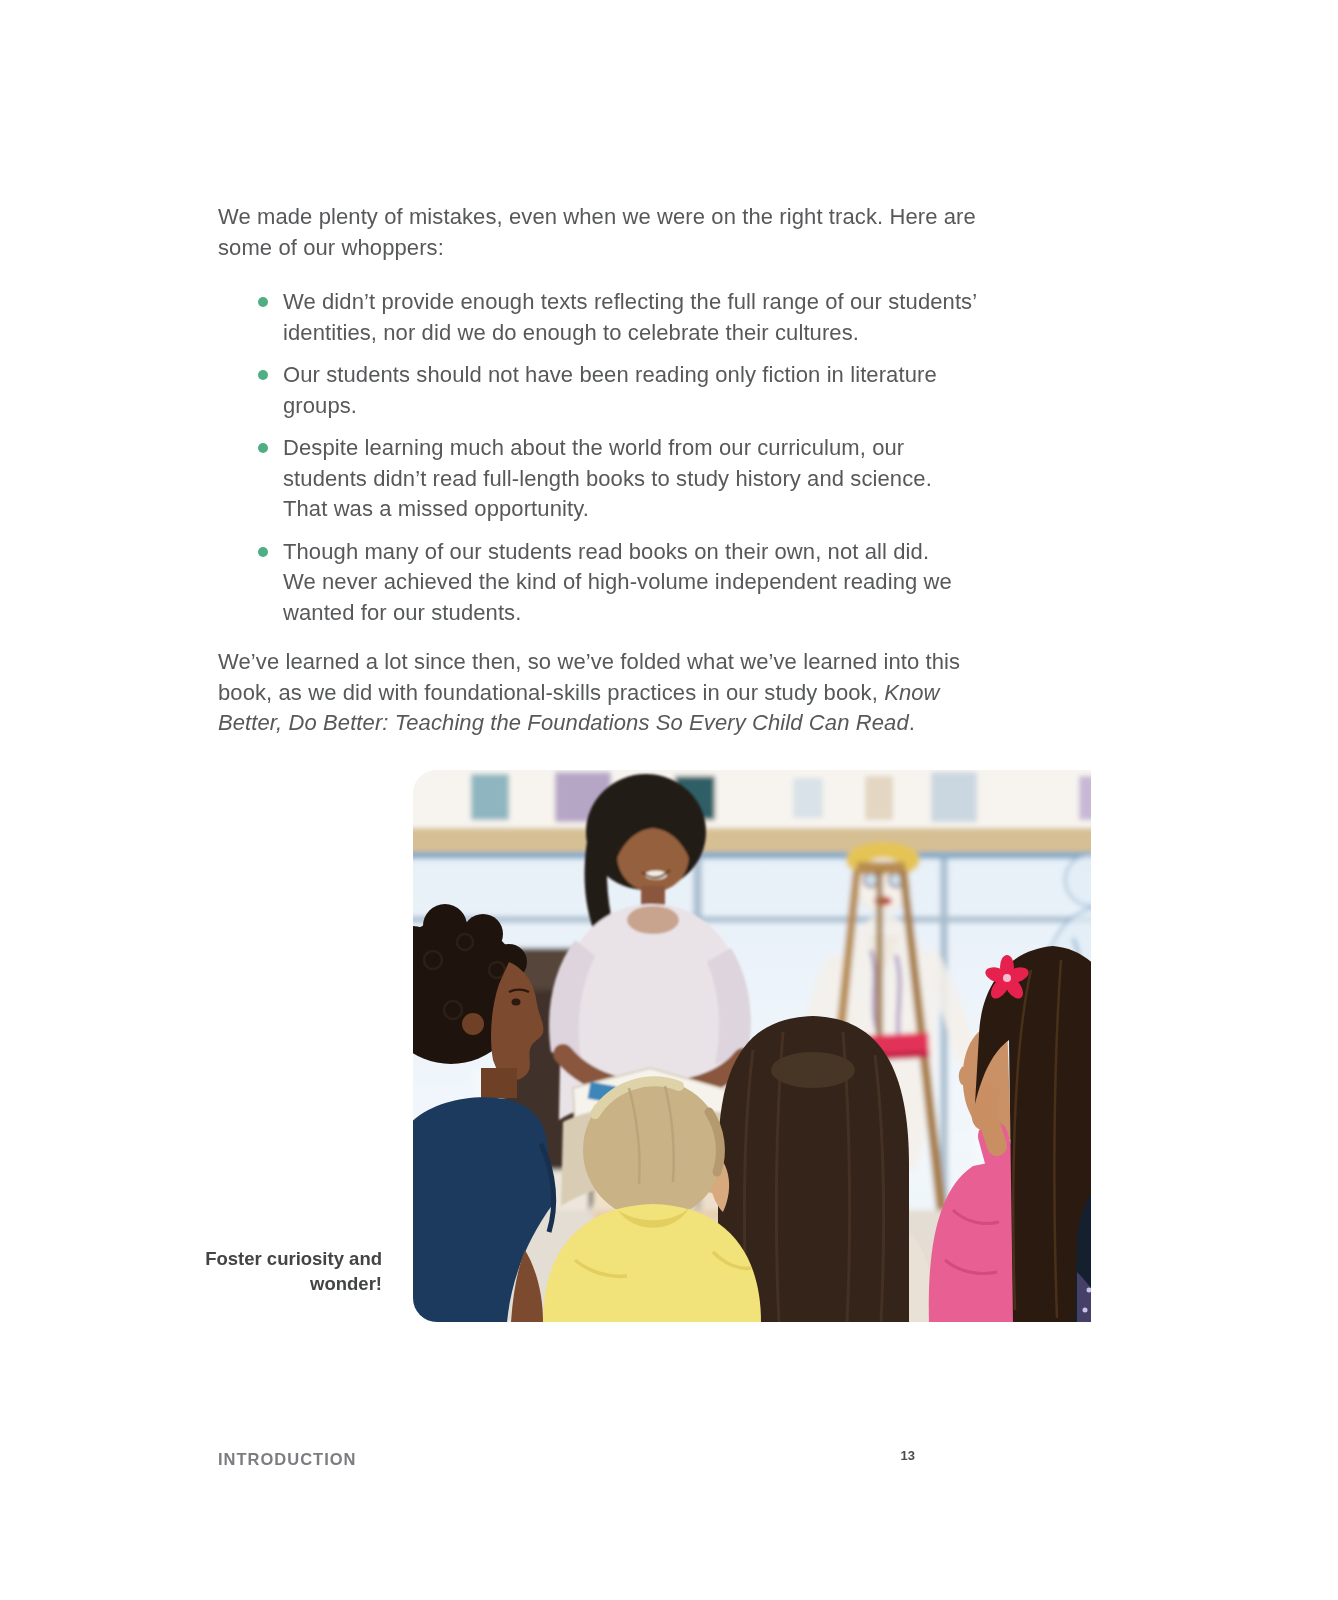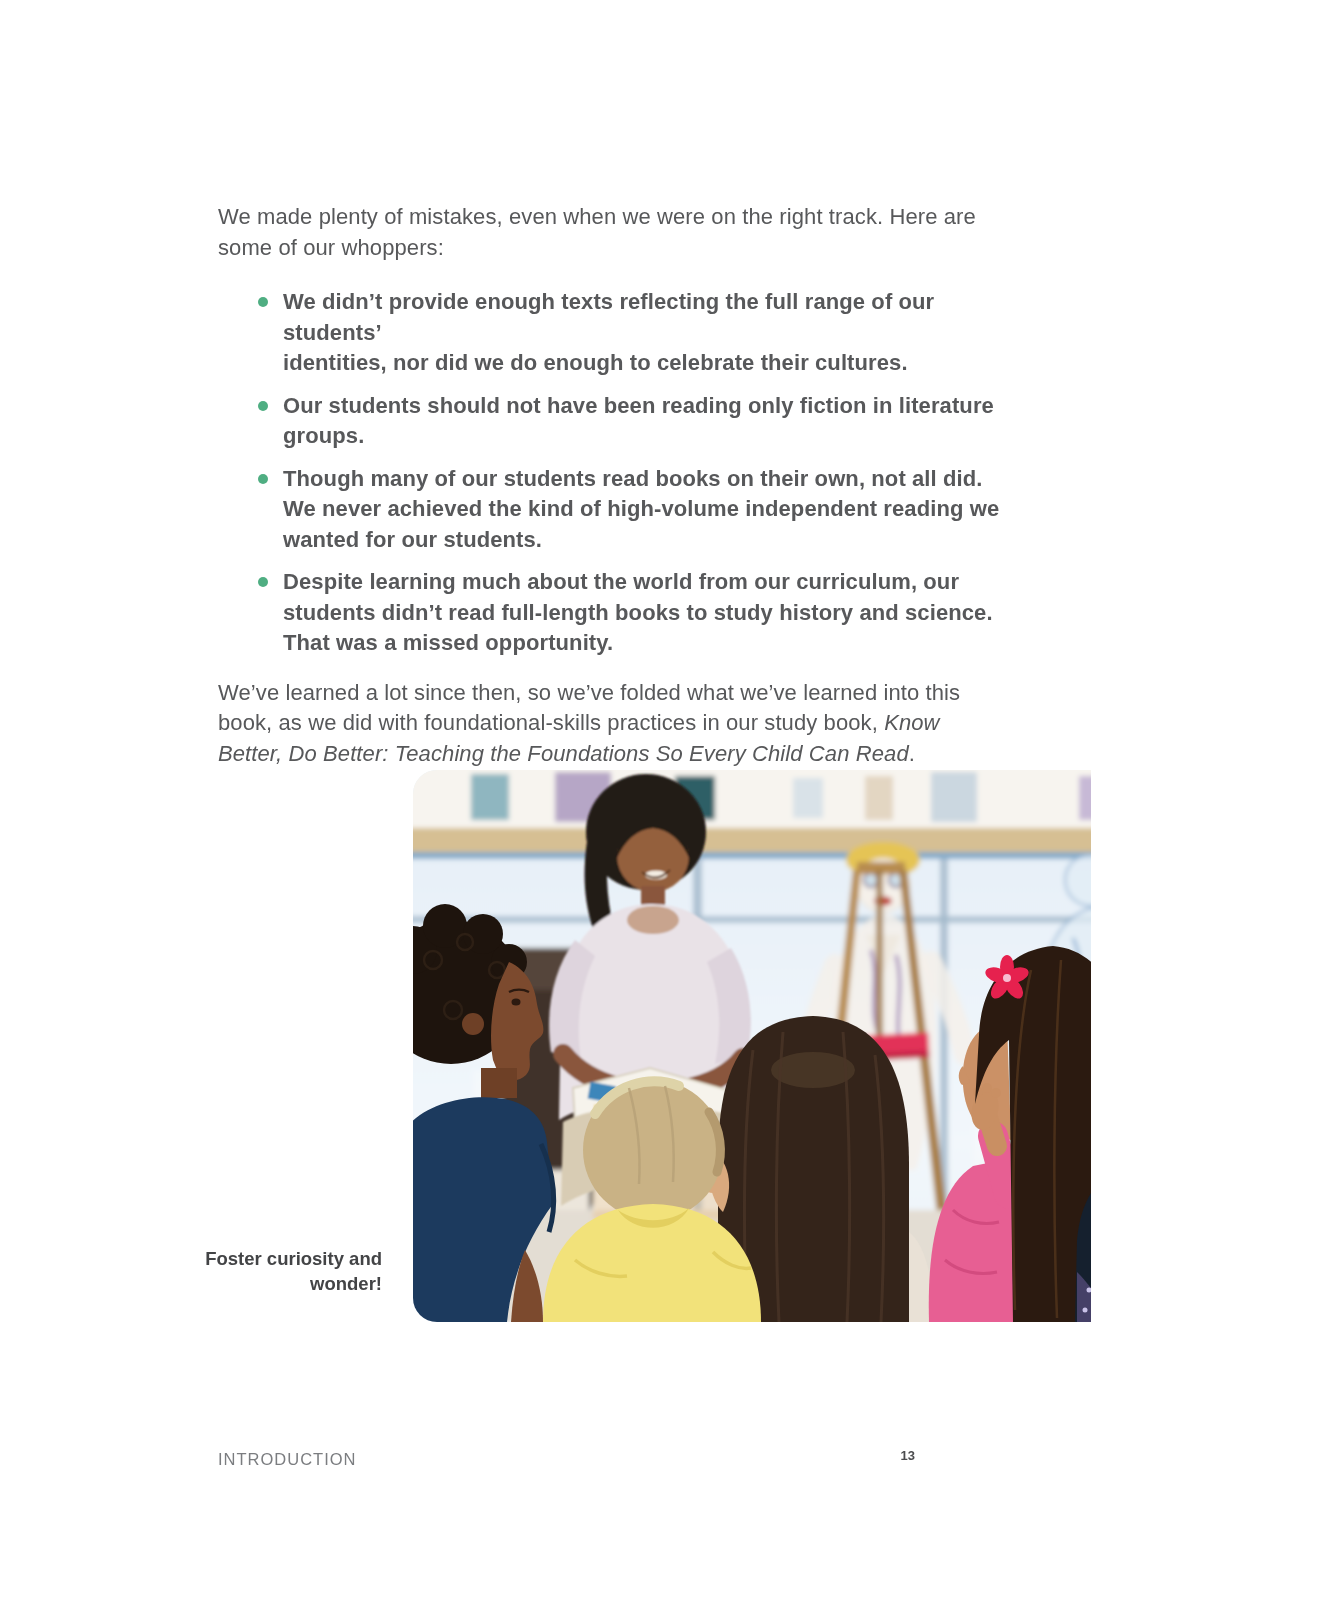--- a/index.html
+++ b/index.html
@@ -21,7 +21,7 @@
     list-style:none;margin:24px 0 0 0;padding:0 0 0 40px;
   }
   .bullet-list li{
-    display:flex;align-items:flex-start;margin:0 0 12px 0;font-weight:bold;
+    display:flex;align-items:flex-start;margin:0 0 12px 0;
   }
   .bullet-dot{
     flex:0 0 auto;width:10px;height:10px;border-radius:50%;

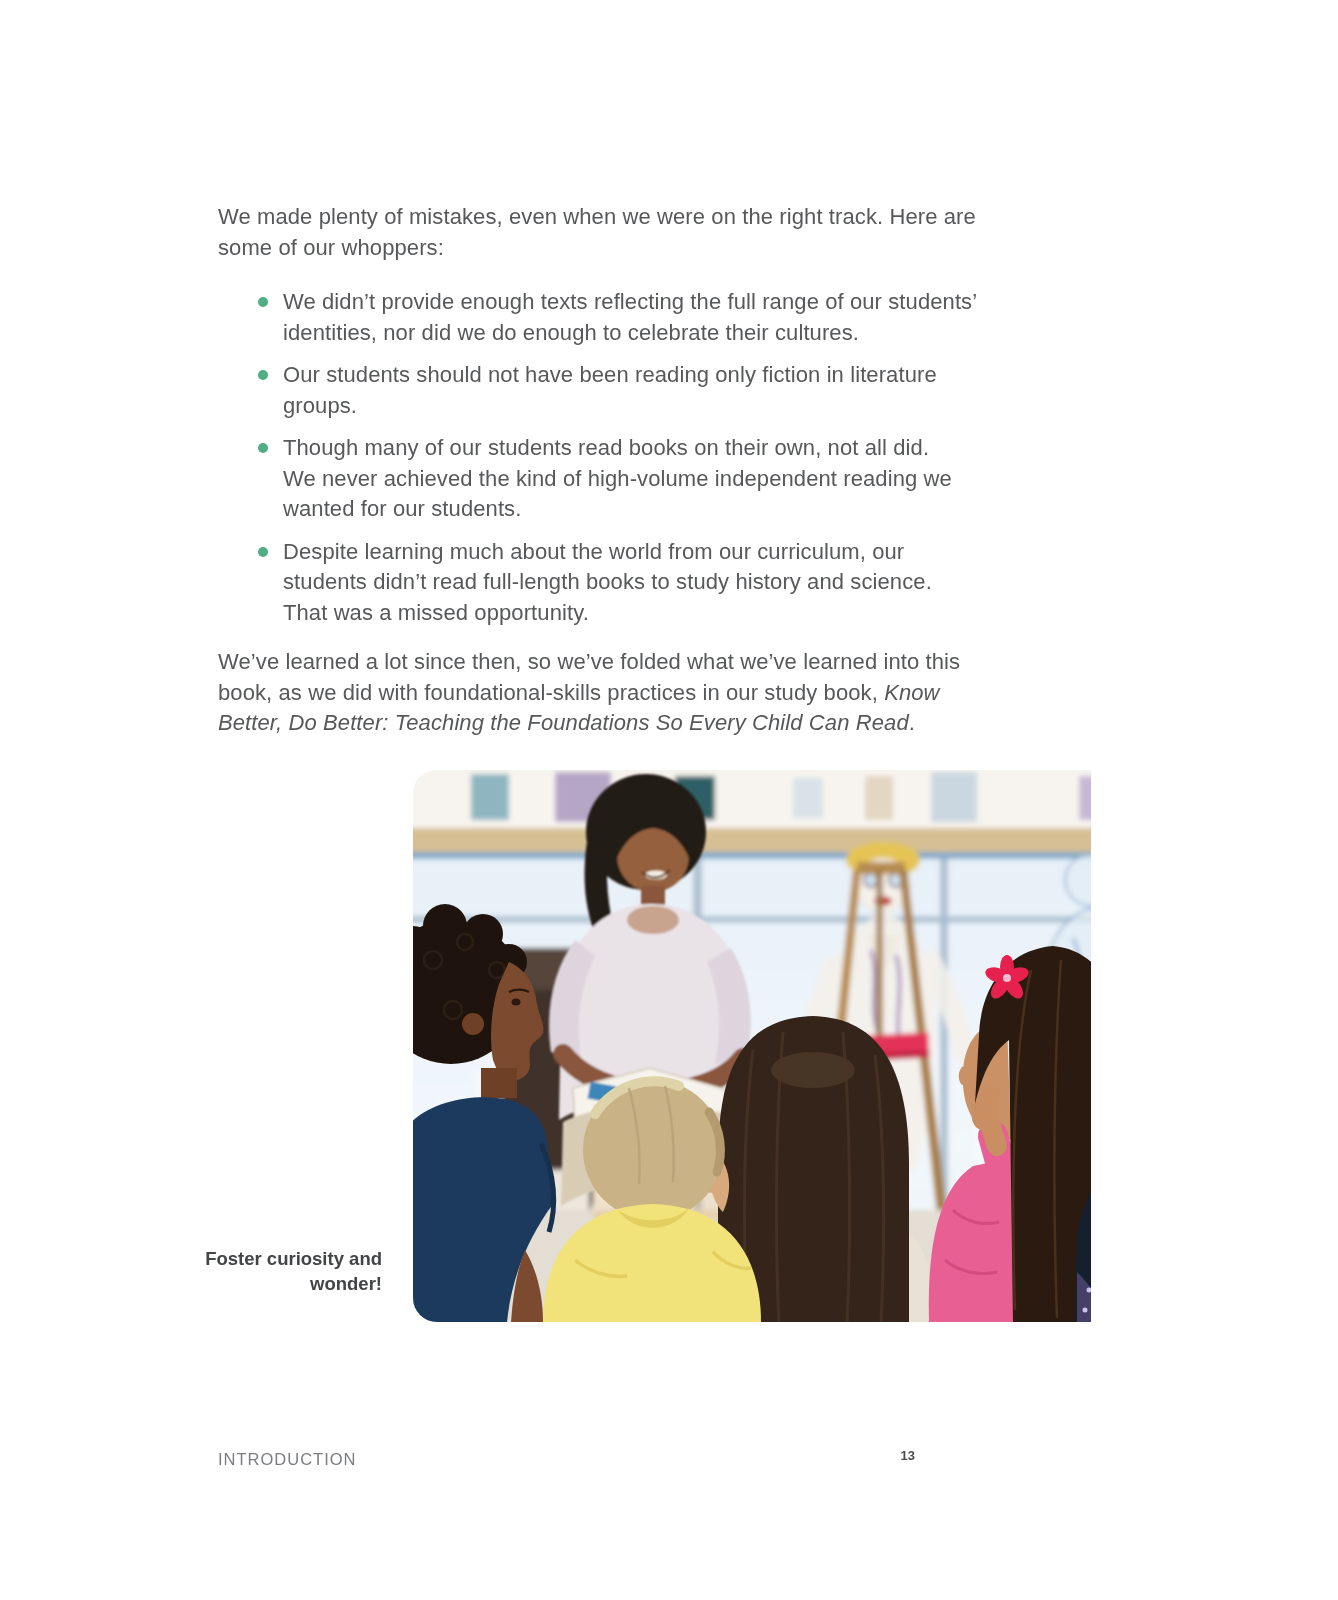--- a/index.html
+++ b/index.html
@@ -72,15 +72,15 @@
       </li>
       <li>
         <span class="bullet-dot"></span>
+        <span class="bullet-text">Despite learning much about the world from our curriculum, our
+students didn’t read full-length books to study history and science.
+That was a missed opportunity.</span>
+      </li>
+      <li>
+        <span class="bullet-dot"></span>
         <span class="bullet-text">Though many of our students read books on their own, not all did.
 We never achieved the kind of high-volume independent reading we
 wanted for our students.</span>
-      </li>
-      <li>
-        <span class="bullet-dot"></span>
-        <span class="bullet-text">Despite learning much about the world from our curriculum, our
-students didn’t read full-length books to study history and science.
-That was a missed opportunity.</span>
       </li>
     </ul>
 

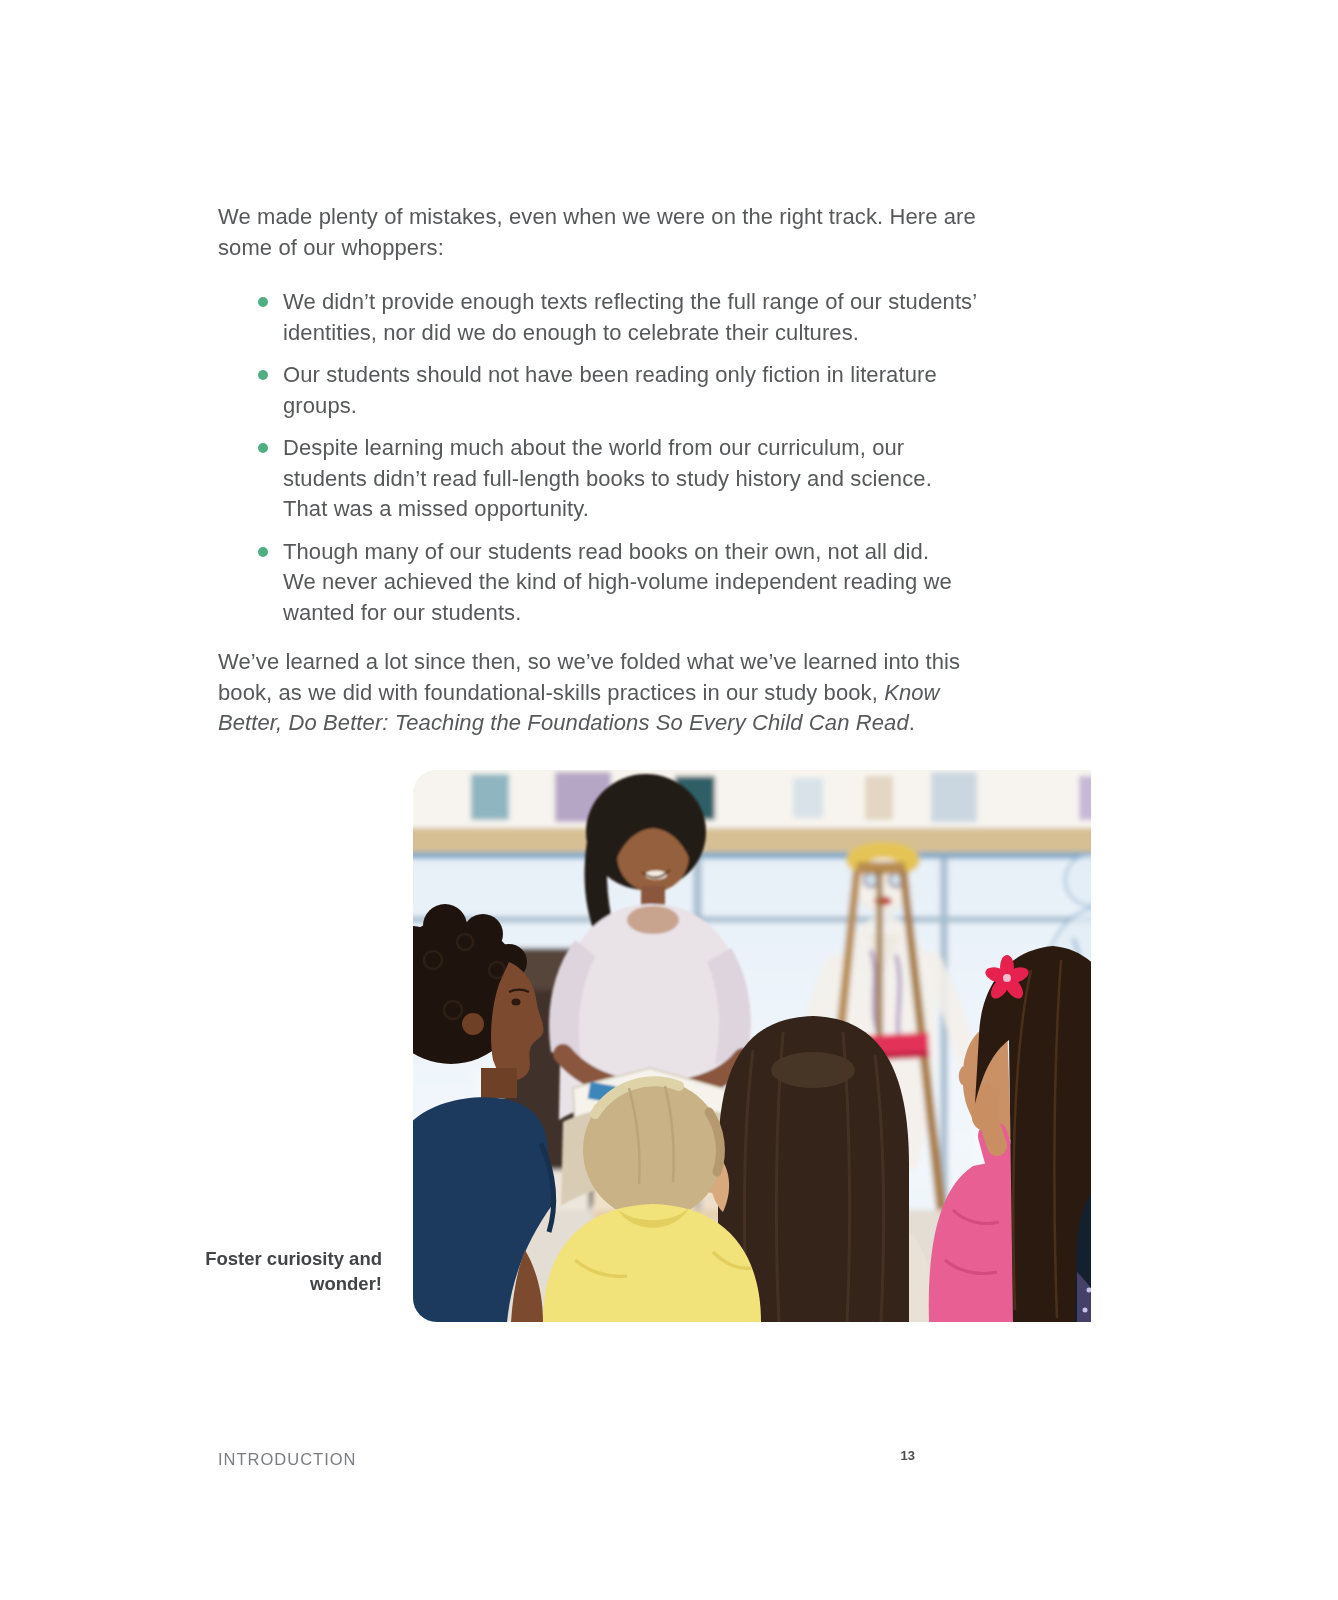--- a/index.html
+++ b/index.html
@@ -42,7 +42,7 @@
   }
   .footer-section{
     position:absolute;left:218px;top:1450px;
-    font-size:16.5px;font-weight:normal;letter-spacing:1px;
+    font-size:16.5px;font-weight:bold;letter-spacing:1px;
     color:#7b7d80;
   }
   .footer-page{

